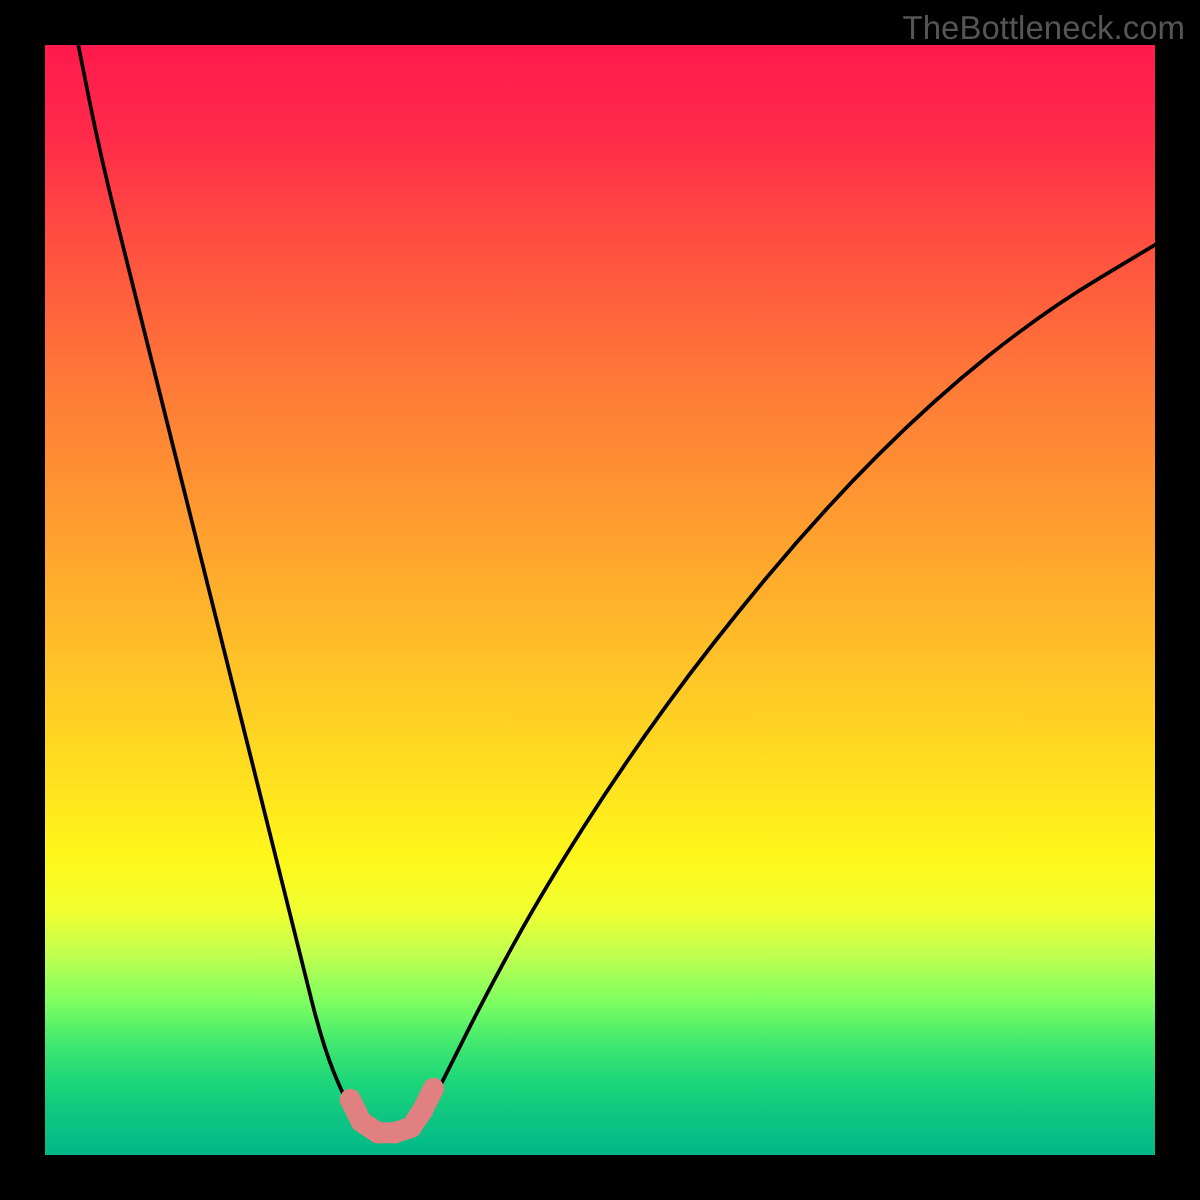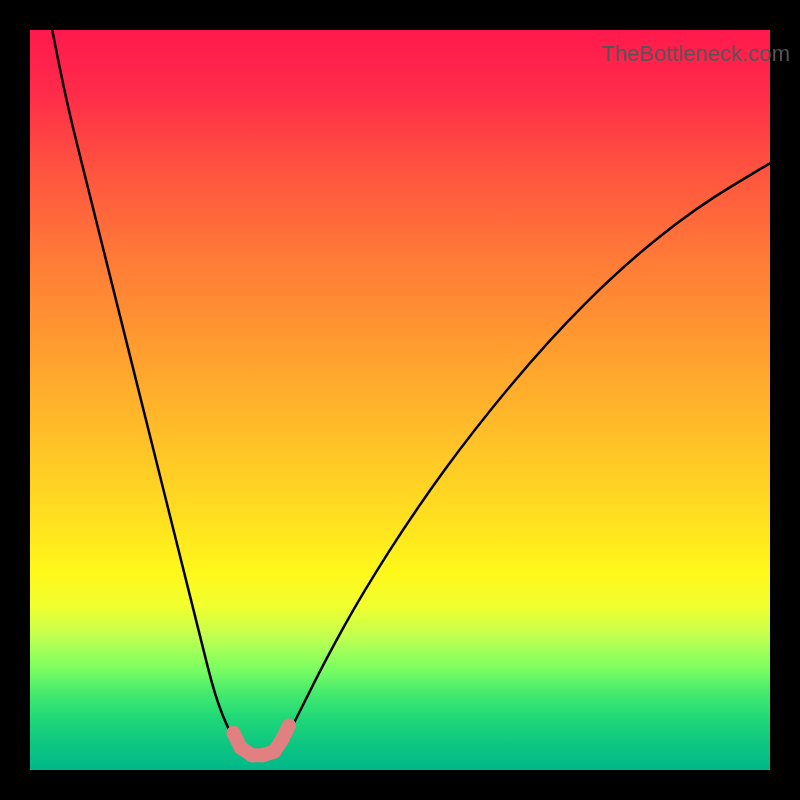--- a/index.html
+++ b/index.html
@@ -43,7 +43,6 @@
     font-size: 22px;
     font-weight: 500;
     z-index: 10;
-    margin-top: 35px;
   }
   svg.curve {
     position: absolute;

